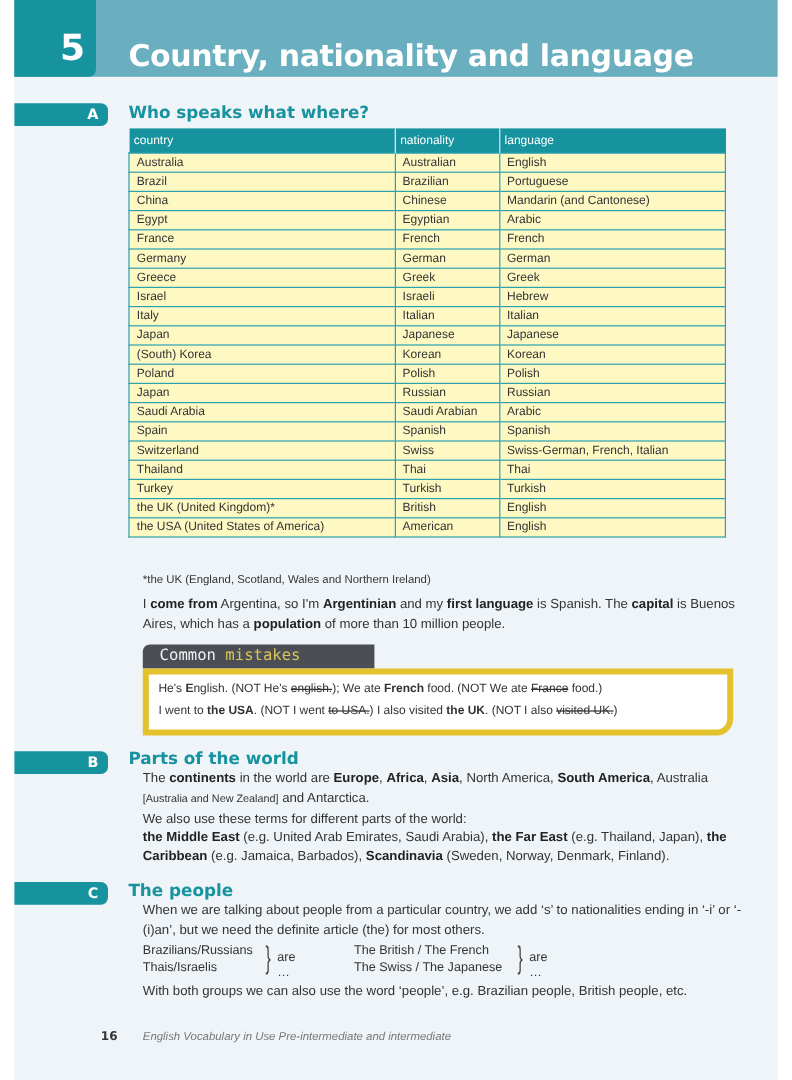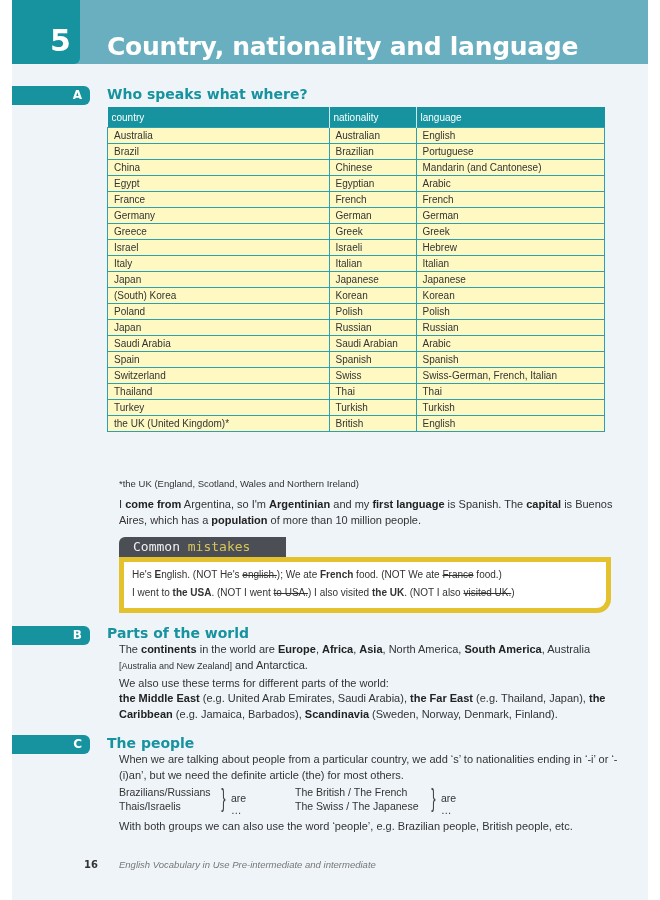--- a/index.html
+++ b/index.html
@@ -199,6 +199,11 @@
           <td>British</td>
           <td>English</td>
         </tr>
+        <tr>
+          <td>the USA (United States of America)</td>
+          <td>American</td>
+          <td>English</td>
+        </tr>
       </tbody>
   </table>
 

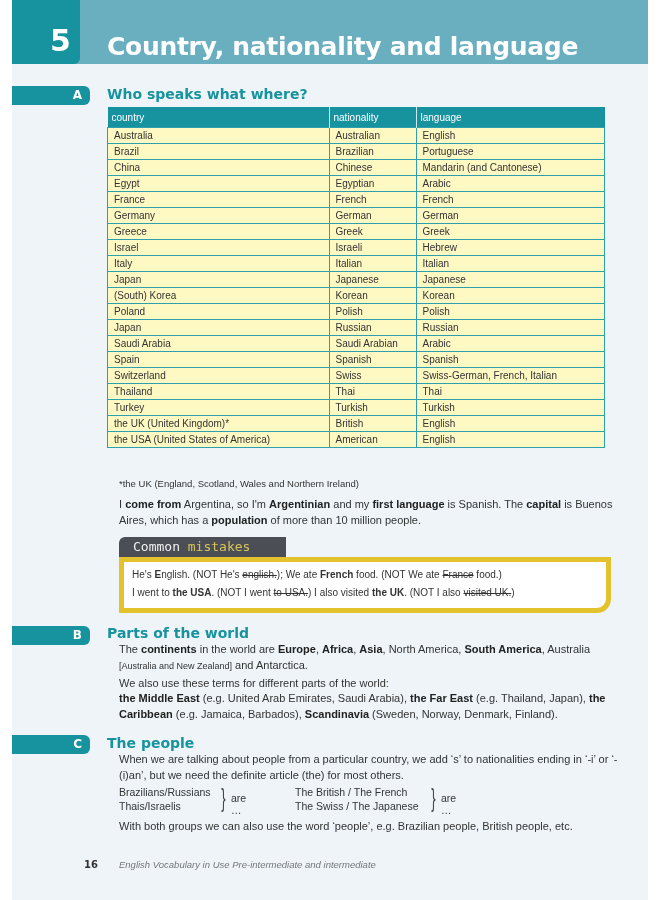--- a/index.html
+++ b/index.html
@@ -56,7 +56,7 @@
   }
   .para b { color: #222; }
   .cm-tab {
-    position: absolute; left: 107px; top: 537px; width: 167px; height: 20px; background: #4b4f55;
+    position: absolute; left: 107px; top: 537px; width: 193px; height: 20px; background: #4b4f55;
     border-radius: 6px 0 0 0;
   }
   .cm-tab .w1 {

